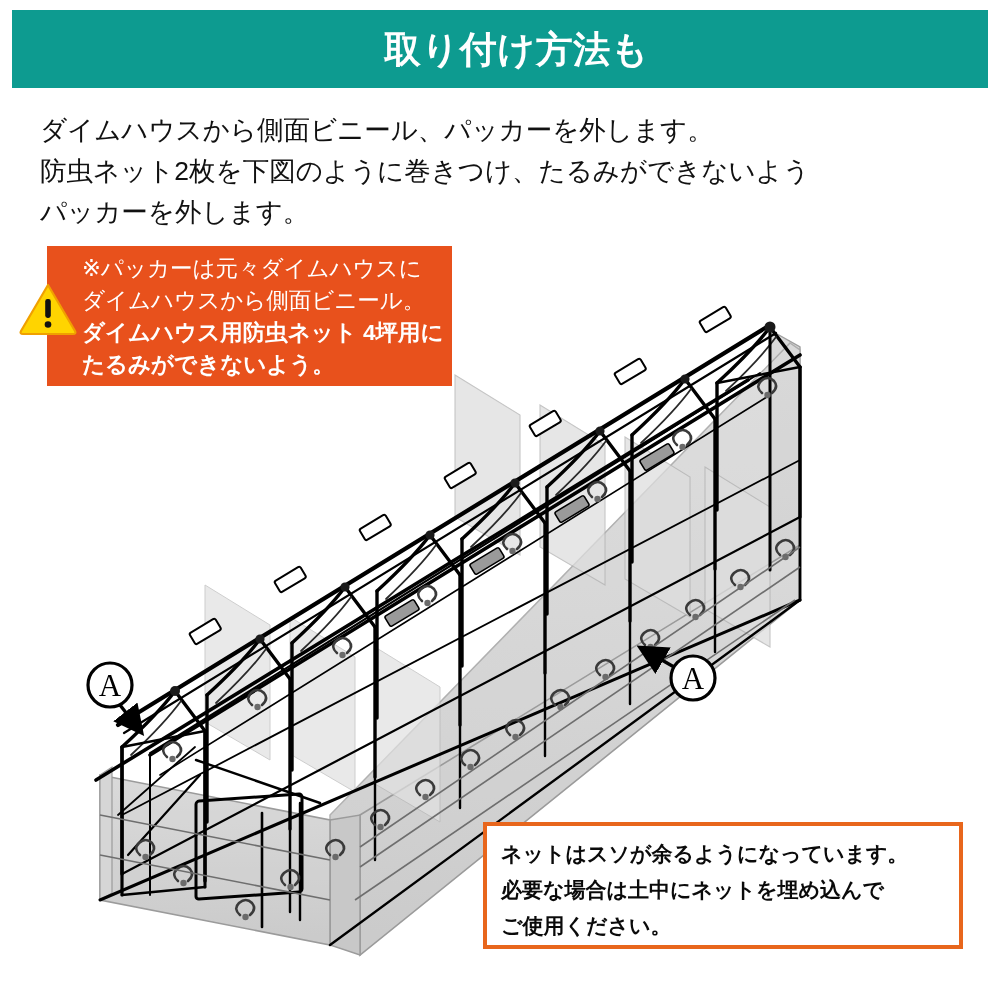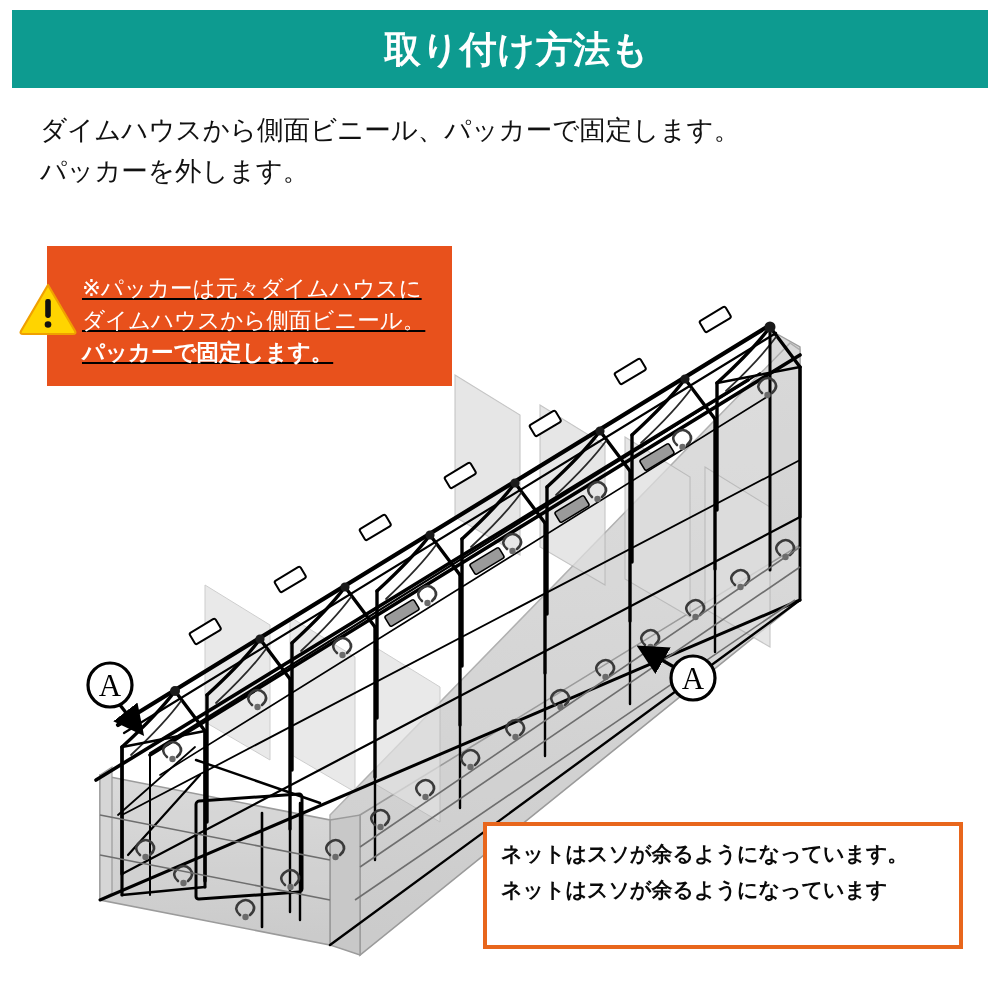--- a/index.html
+++ b/index.html
@@ -148,7 +148,7 @@
 </div>
 
 <div id="intro-text">
-  <div>ダイムハウスから側面ビニール、パッカーで固定します。</div>
+  <div>ダイムハウスから側面ビニール、パッカーを外します。</div>
   <div>パッカーを外します。</div>
 </div>
 

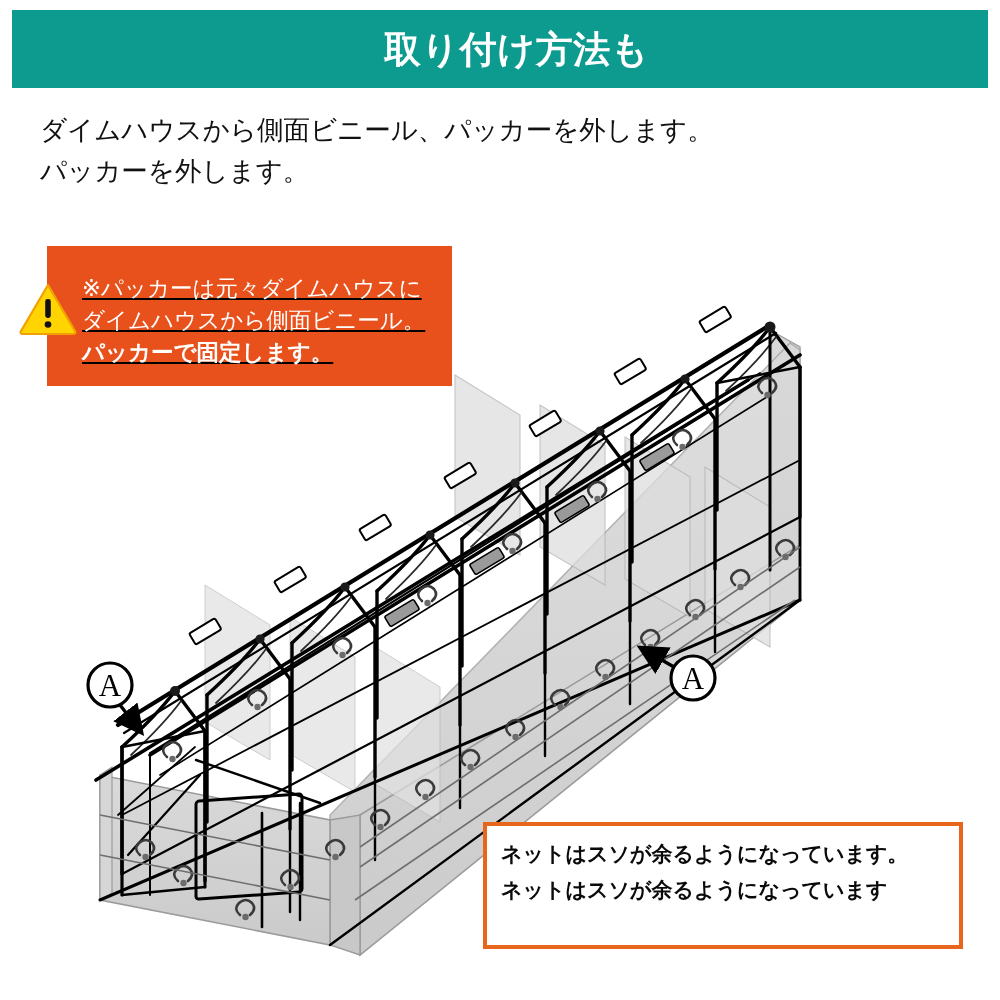--- a/index.html
+++ b/index.html
@@ -149,6 +149,7 @@
 
 <div id="intro-text">
   <div>ダイムハウスから側面ビニール、パッカーを外します。</div>
+  <div>防虫ネット2枚を下図のように巻きつけ、たるみができないよう</div>
   <div>パッカーを外します。</div>
 </div>
 

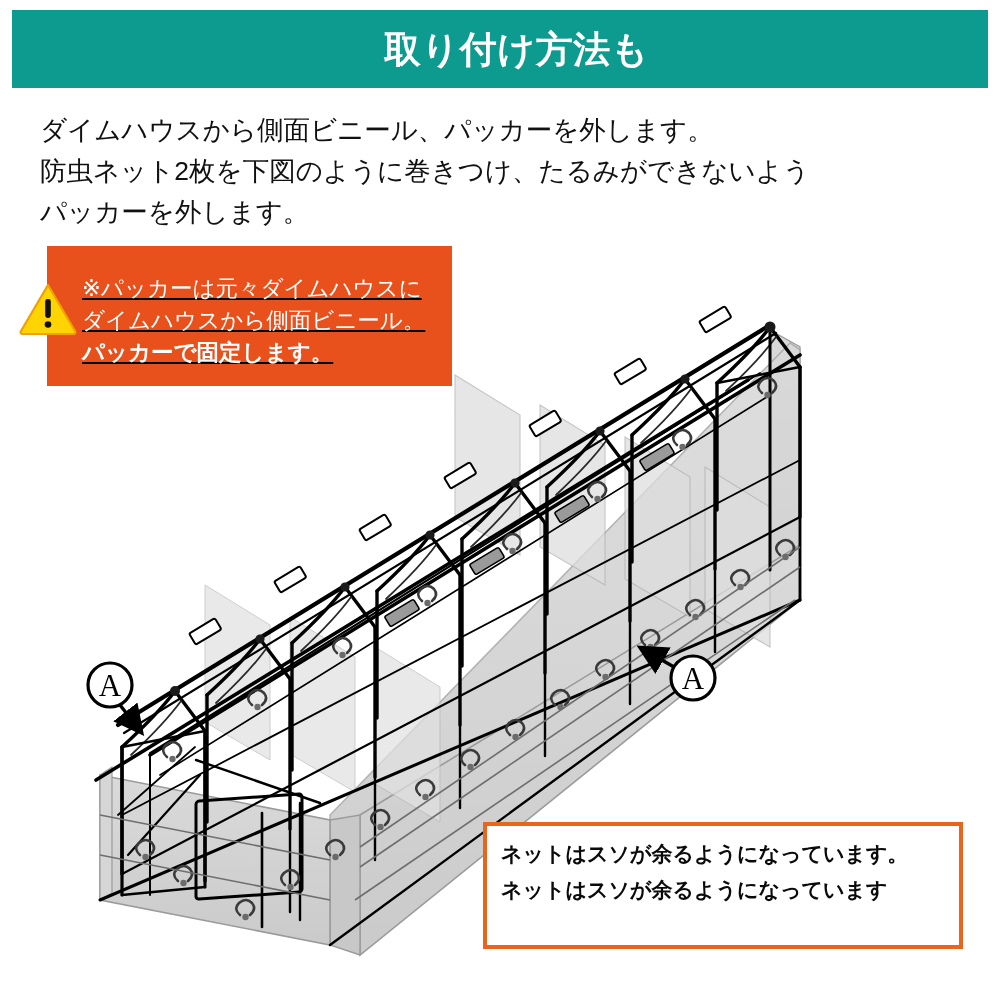--- a/index.html
+++ b/index.html
@@ -77,8 +77,7 @@
     height: 140px;
     background: #e8511c;
     box-sizing: border-box;
-    padding: 27px 12px 0 35px;
-    text-decoration: underline;
+    padding: 7px 12px 0 35px;
   }
   #warning-box .wline {
     color: #ffffff;

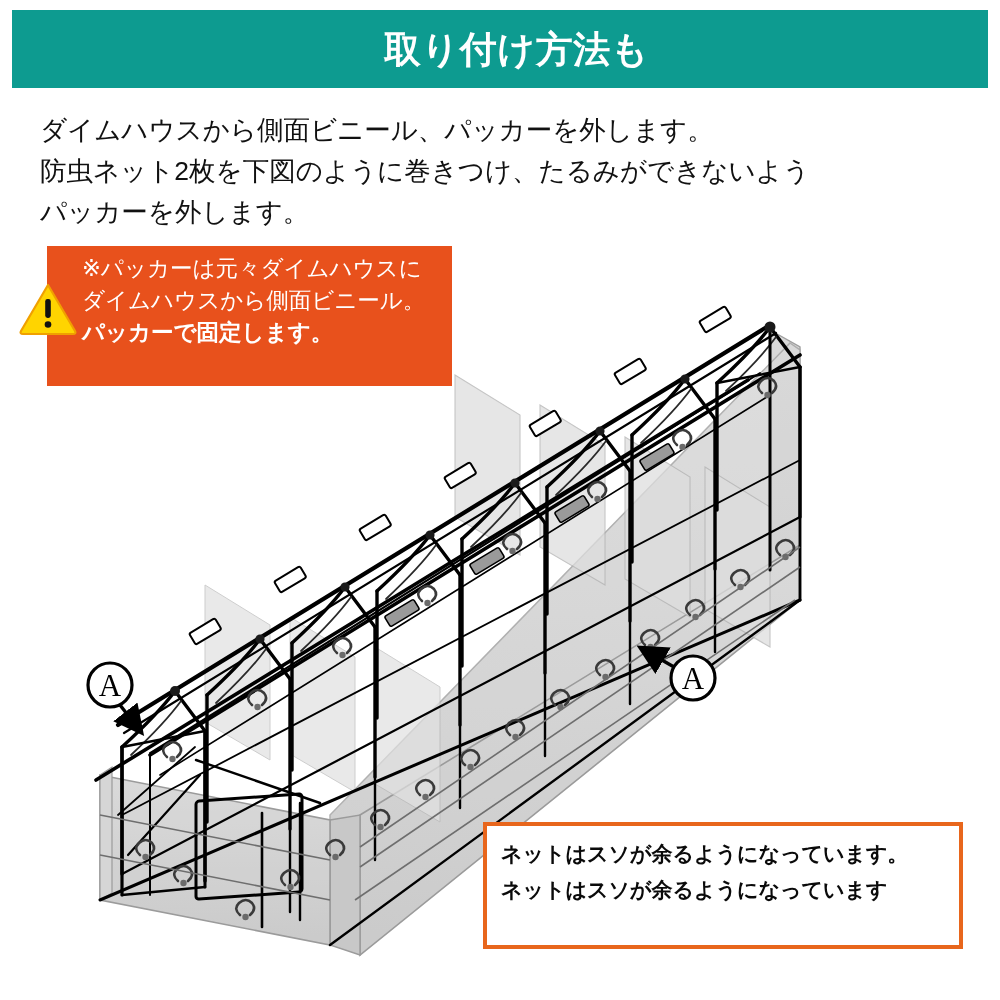--- a/index.html
+++ b/index.html
@@ -155,6 +155,7 @@
 <div id="warning-box">
   <div class="wline">※パッカーは元々ダイムハウスに</div>
   <div class="wline">ダイムハウスから側面ビニール。</div>
+  <div class="wline bold">ダイムハウス用防虫ネット 4坪用に</div>
   <div class="wline bold">パッカーで固定します。</div>
 </div>
 

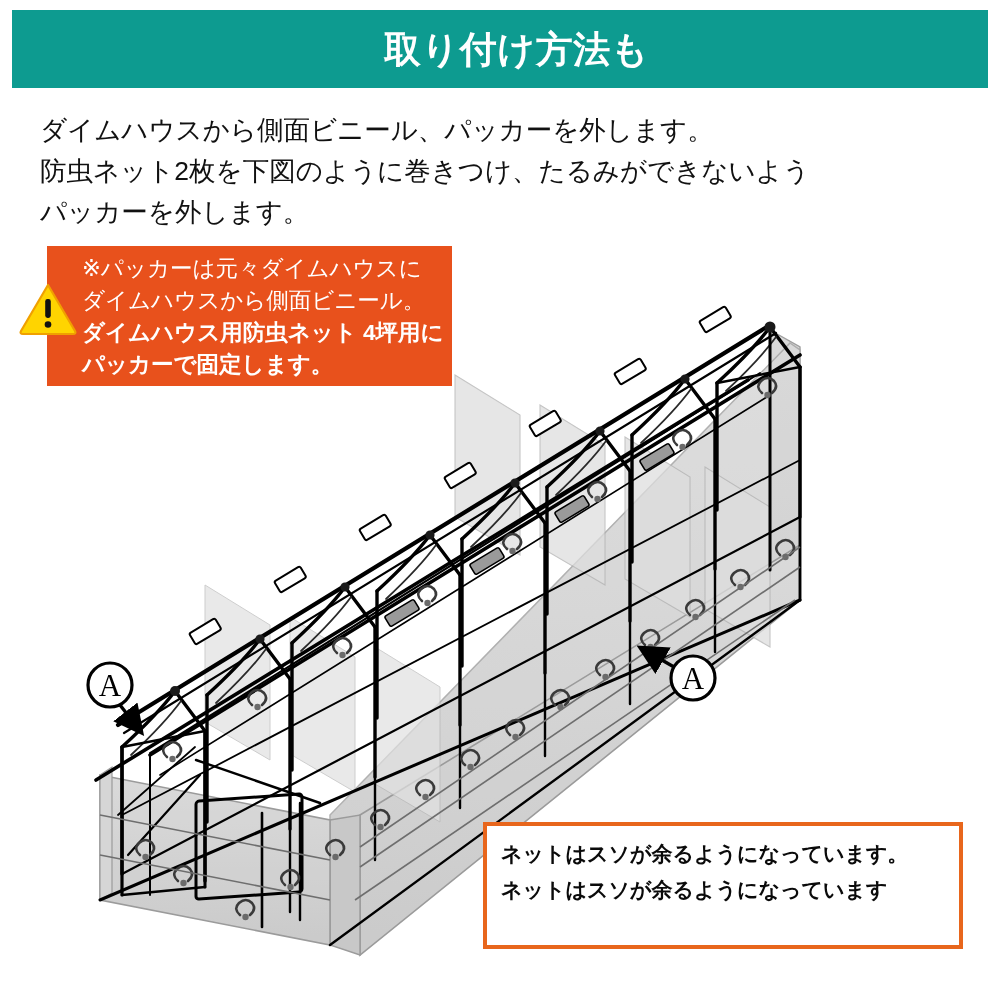--- a/index.html
+++ b/index.html
@@ -156,7 +156,7 @@
   <div class="wline">※パッカーは元々ダイムハウスに</div>
   <div class="wline">ダイムハウスから側面ビニール。</div>
   <div class="wline bold">ダイムハウス用防虫ネット 4坪用に</div>
-  <div class="wline bold">パッカーで固定します。</div>
+  <div class="wline bold">たるみができないよう。</div>
 </div>
 
 <svg id="warning-icon" viewBox="0 0 60 55">

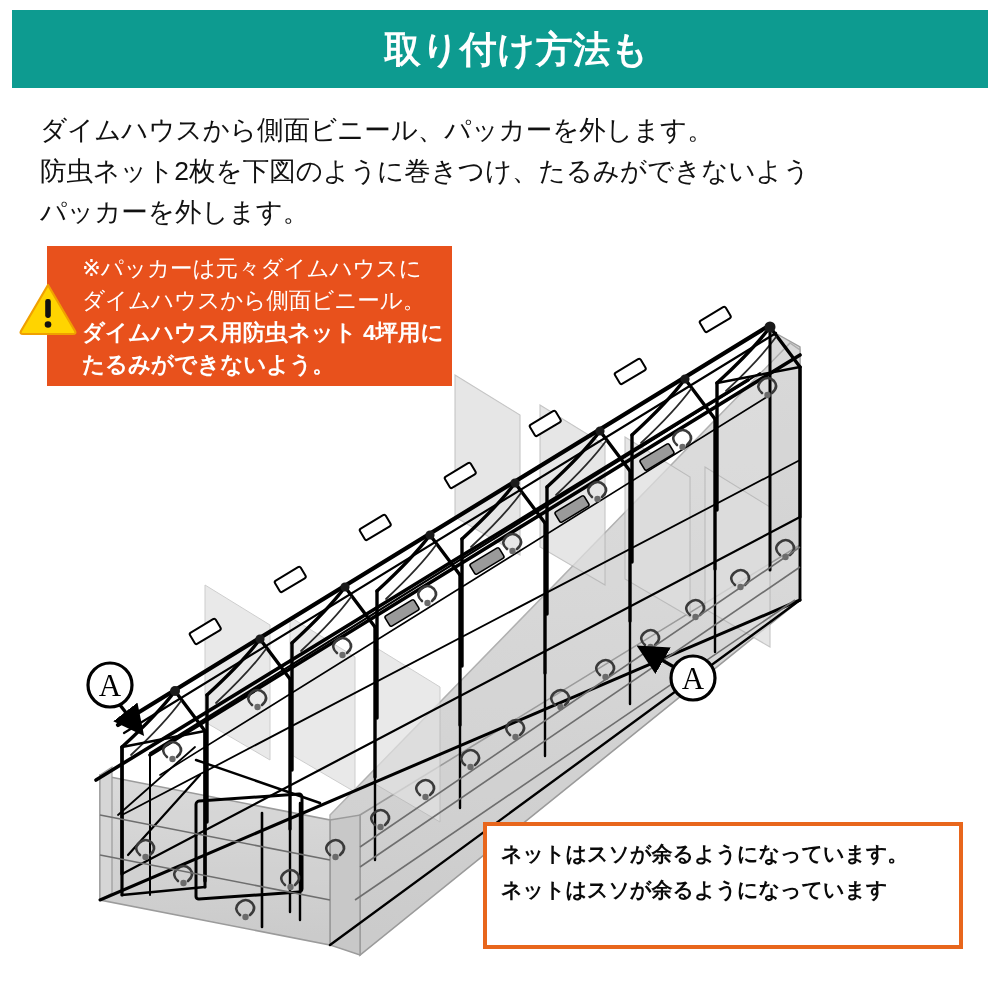--- a/index.html
+++ b/index.html
@@ -385,7 +385,7 @@
 
 <div id="bottom-callout">
   <div class="cline">ネットはスソが余るようになっています。</div>
-  <div class="cline">ネットはスソが余るようになっています</div>
+  <div class="cline">必要な場合は土中にネットを埋め込んで</div>
 </div>
 
 </body></html>

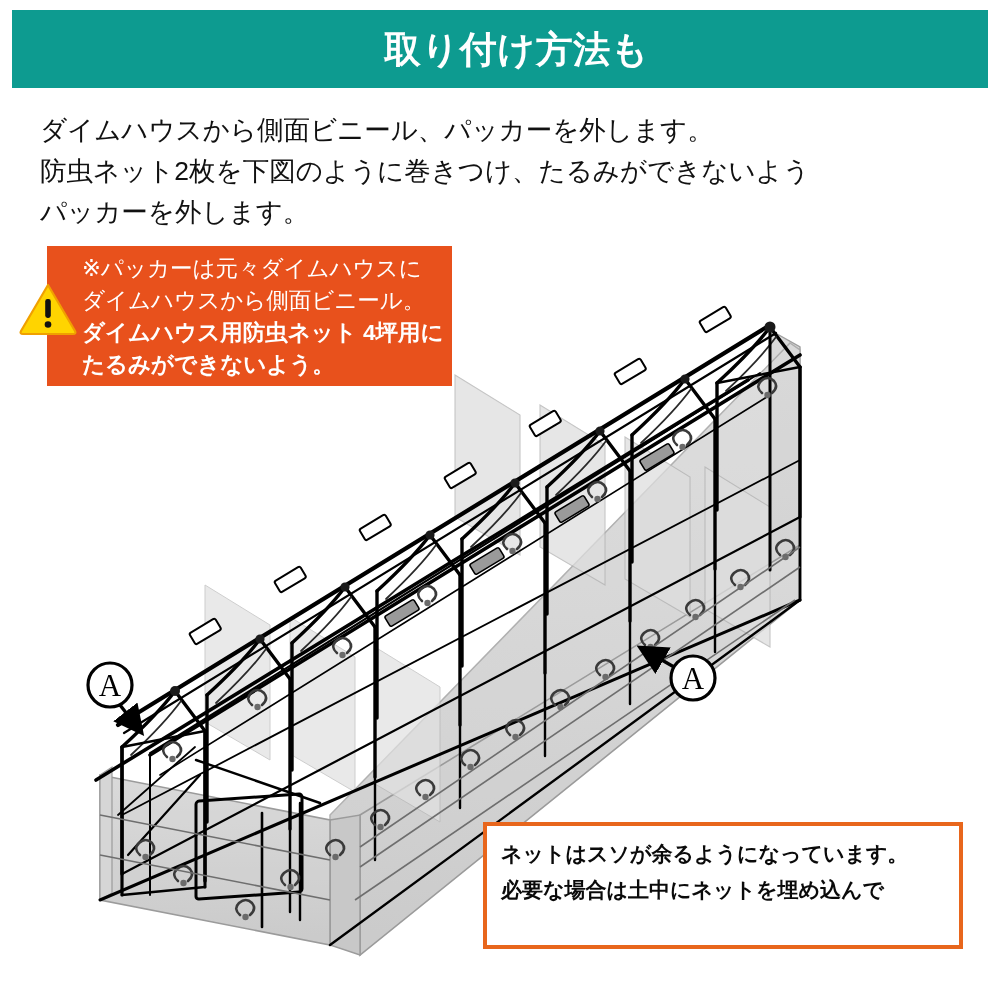--- a/index.html
+++ b/index.html
@@ -386,6 +386,7 @@
 <div id="bottom-callout">
   <div class="cline">ネットはスソが余るようになっています。</div>
   <div class="cline">必要な場合は土中にネットを埋め込んで</div>
+  <div class="cline">ご使用ください。</div>
 </div>
 
 </body></html>

